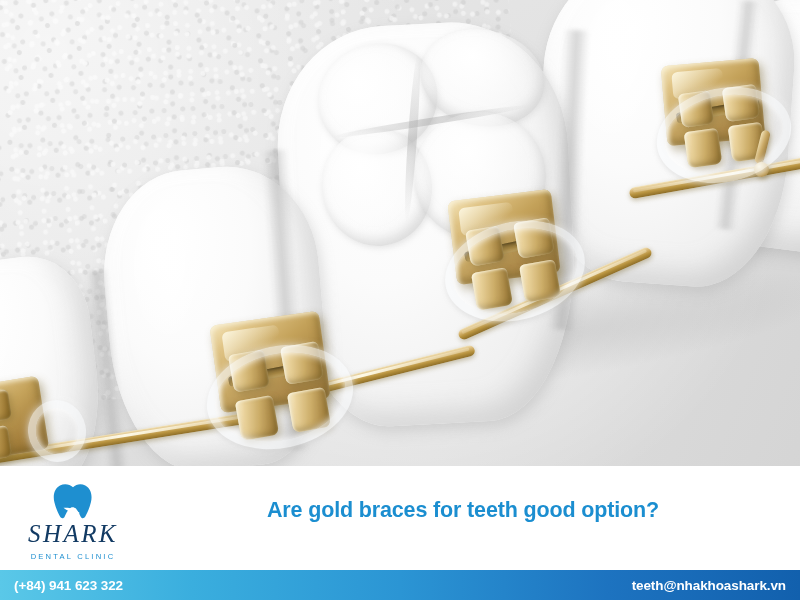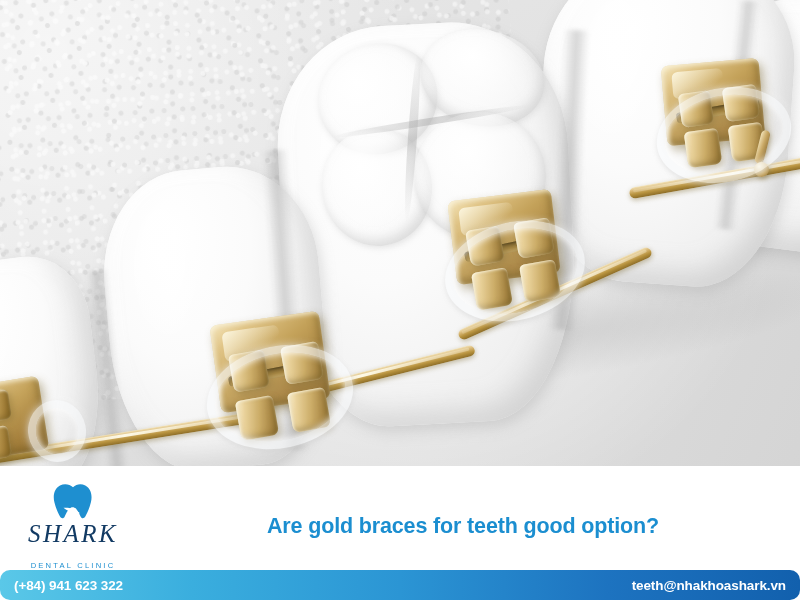--- a/index.html
+++ b/index.html
@@ -308,7 +308,7 @@
   .headline {
     position: absolute;
     left: 150px;
-    top: 16px;
+    top: 0;
     width: 640px;
     height: 88px;
     display: flex;

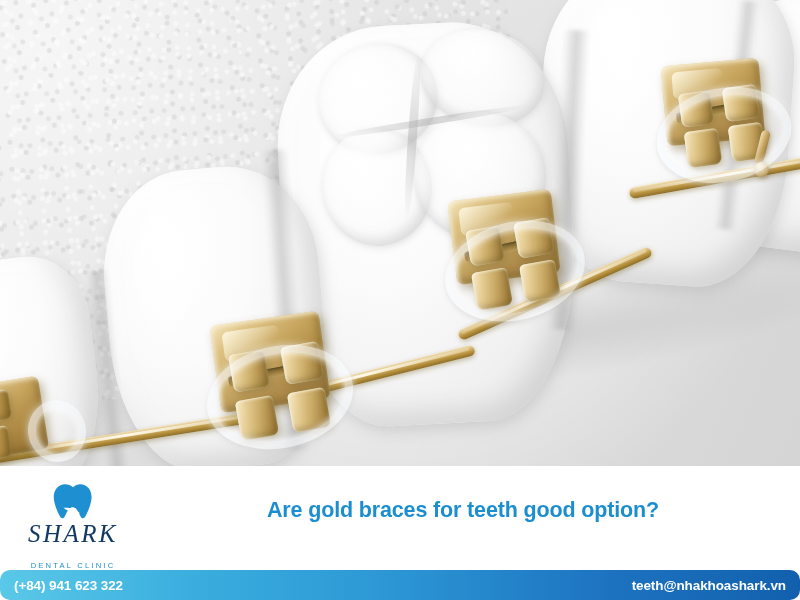--- a/index.html
+++ b/index.html
@@ -303,7 +303,7 @@
     font-size: 7.6px;
     letter-spacing: 2.2px;
     color: #1e8fd0;
-    margin-top: 15px;
+    margin-top: 6px;
   }
   .headline {
     position: absolute;

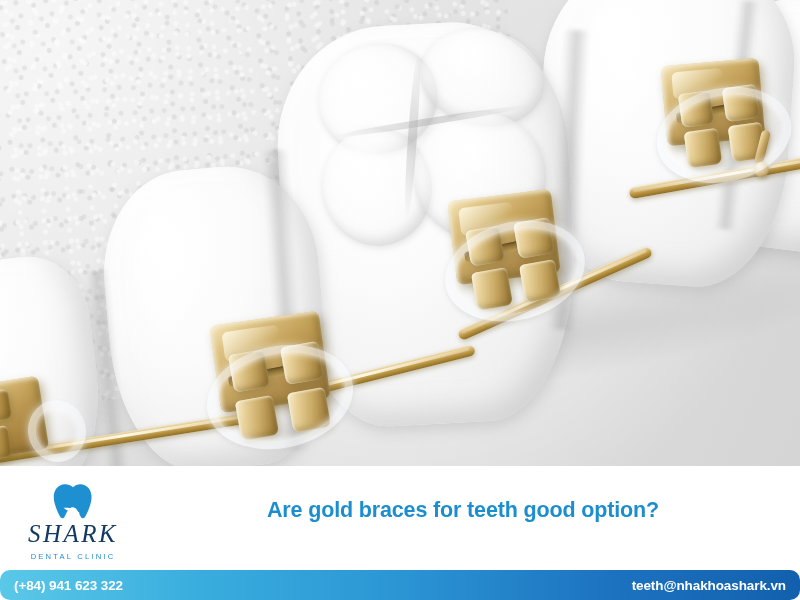--- a/index.html
+++ b/index.html
@@ -339,7 +339,6 @@
     justify-content: space-between;
     box-sizing: border-box;
     padding: 0 14px;
-    border-radius: 10px;
   }
   .footer-text {
     color: #ffffff;

